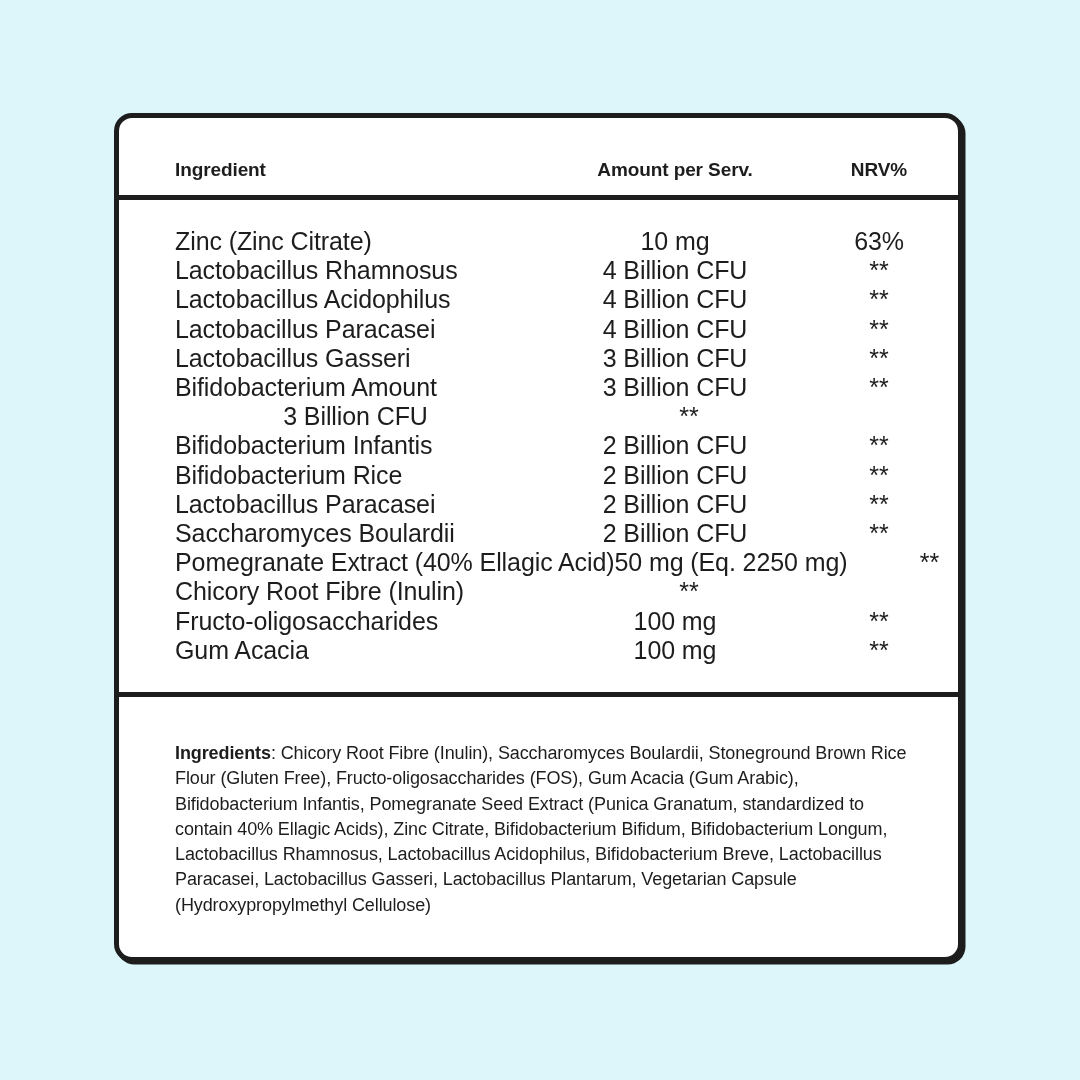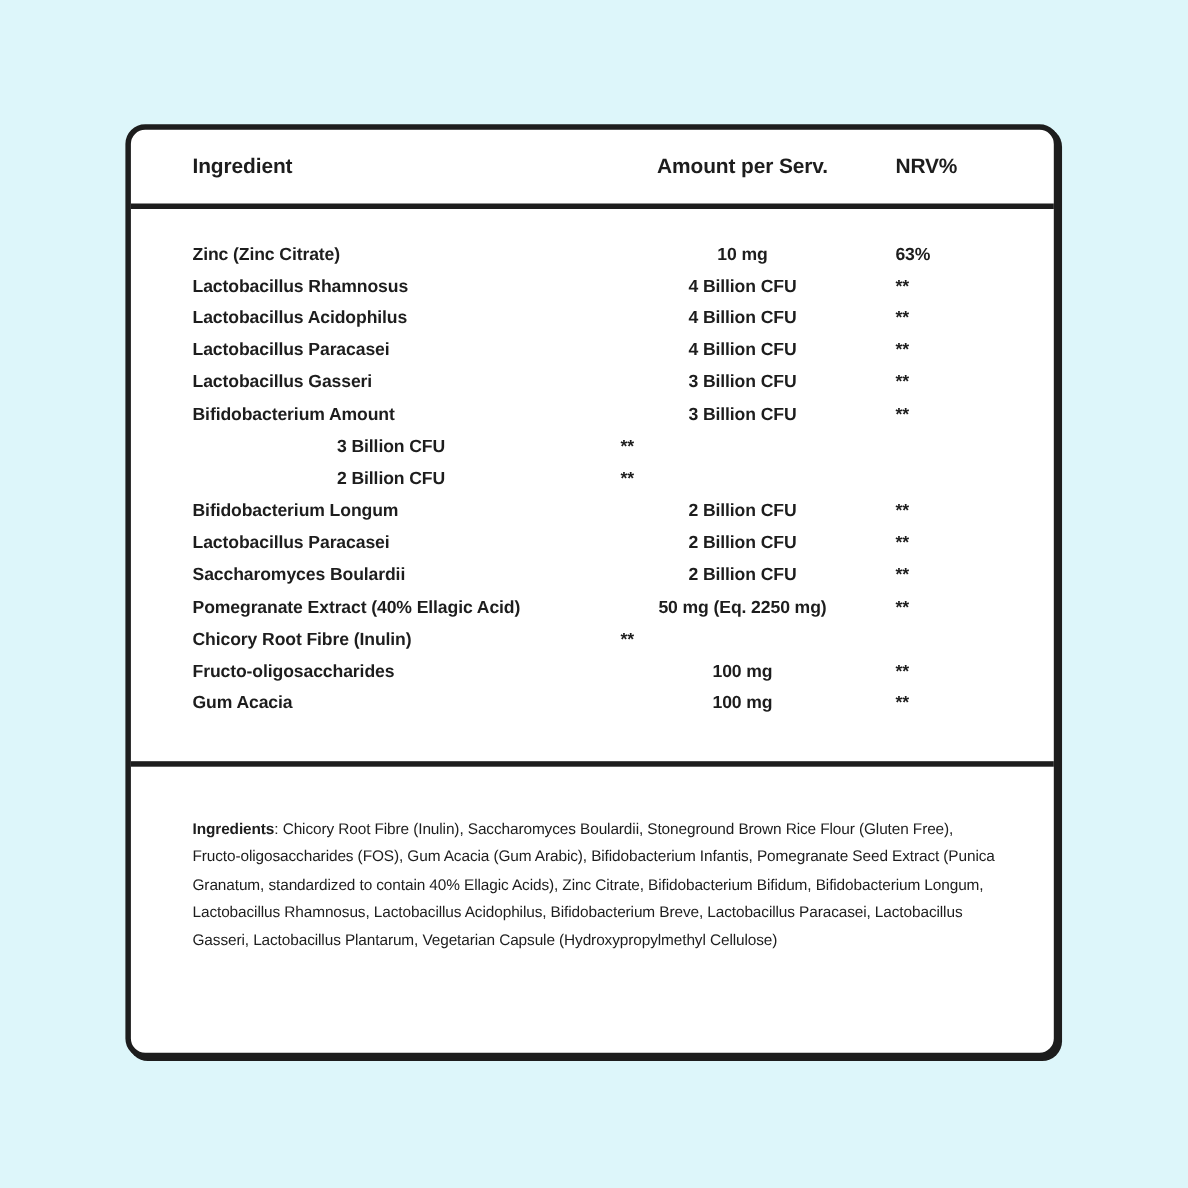--- a/index.html
+++ b/index.html
@@ -29,11 +29,12 @@
     padding: 0 14px 0 56px;
   }
   .card-header {
-    height: 72px;
+    height: 56px;
     border-bottom: 5px solid #1d1d1d;
     font-size: 19px;
     font-weight: 700;
     flex: 0 0 auto;
+    margin-top: 26px;
   }
   .table-body {
     flex: 1 1 auto;

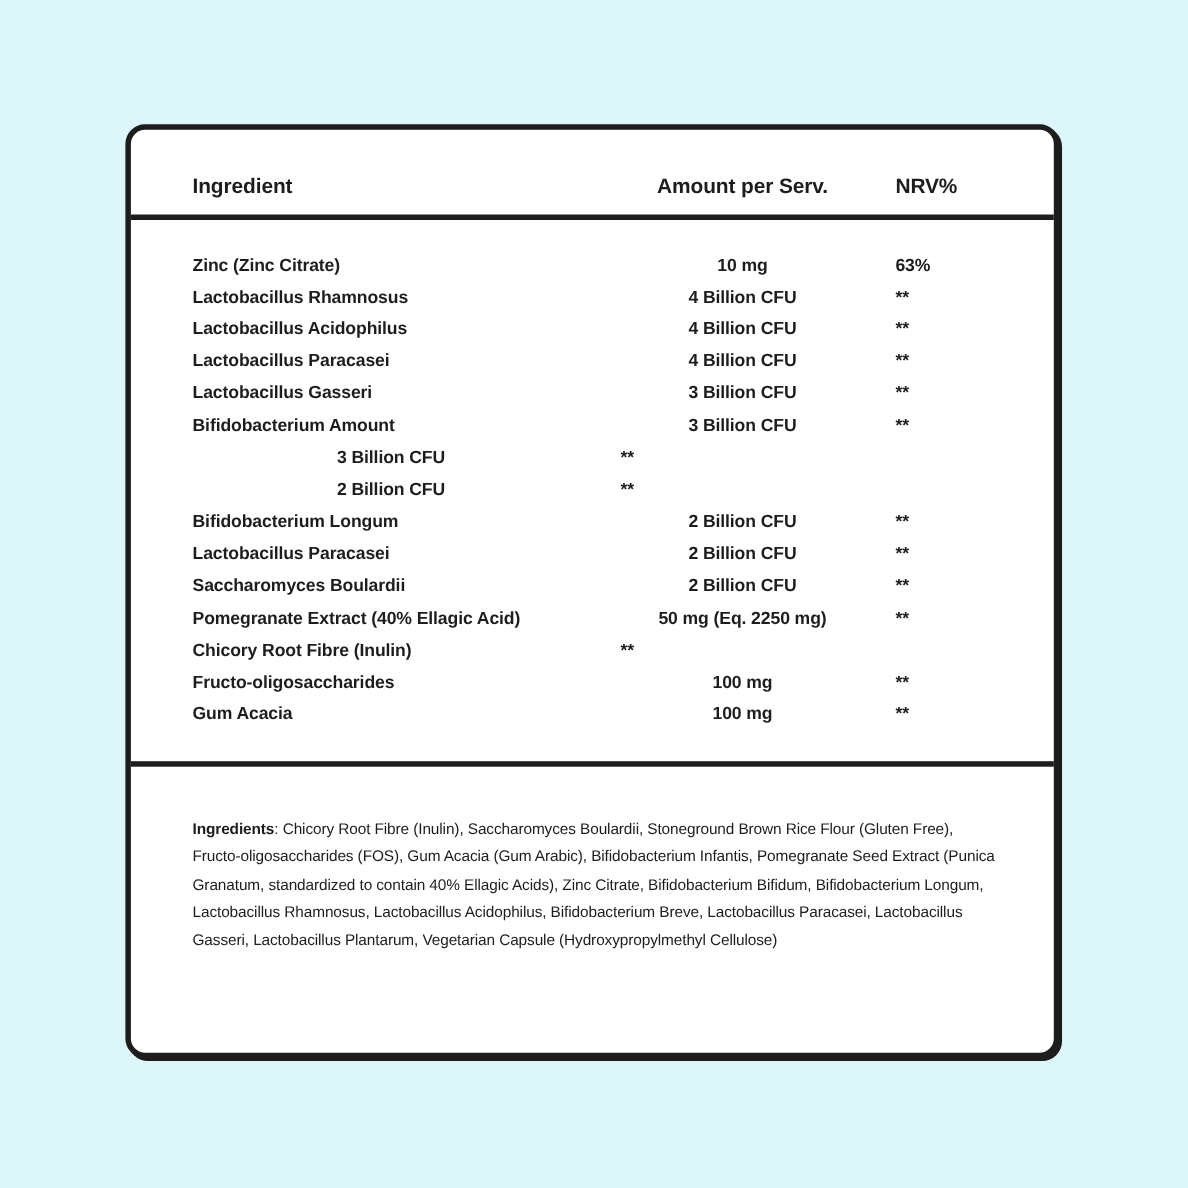--- a/index.html
+++ b/index.html
@@ -47,7 +47,7 @@
   }
   .cell-ingredient { text-align: left; white-space: nowrap; }
   .cell-amount { text-align: center; padding-right: 28px; white-space: nowrap; }
-  .cell-nrv { text-align: left; white-space: nowrap; }
+  .cell-nrv { text-align: center; white-space: nowrap; }
   .card-footer {
     flex: 0 0 auto;
     height: 265px;

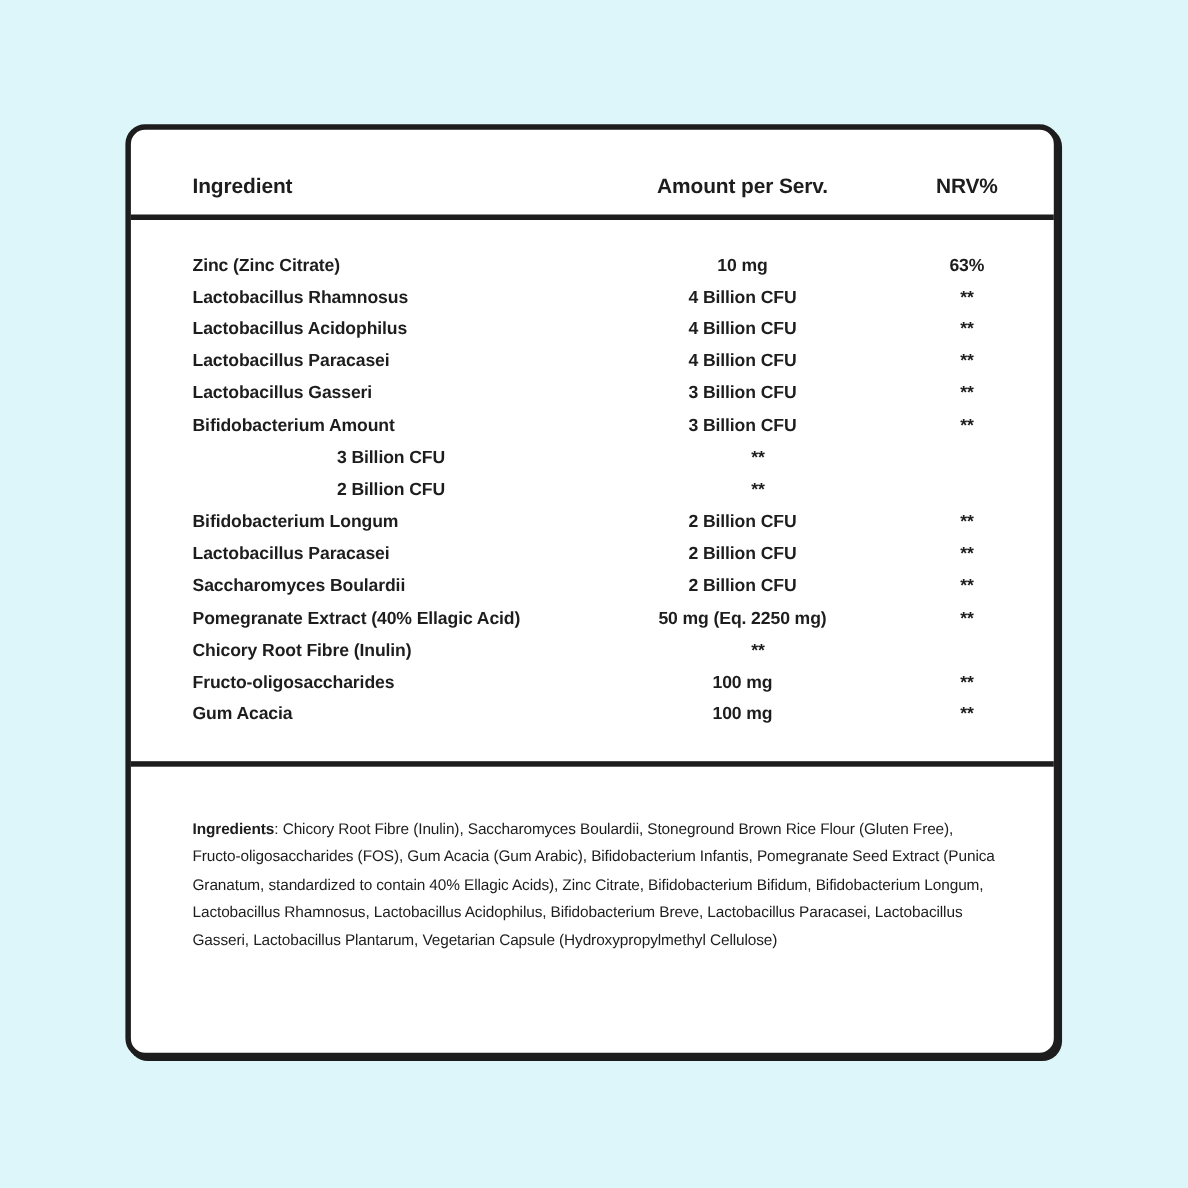--- a/index.html
+++ b/index.html
@@ -42,8 +42,7 @@
   }
   .row {
     height: 29.2px;
-    font-size: 16px;
-    font-weight: bold;
+    font-size: 25px;
   }
   .cell-ingredient { text-align: left; white-space: nowrap; }
   .cell-amount { text-align: center; padding-right: 28px; white-space: nowrap; }

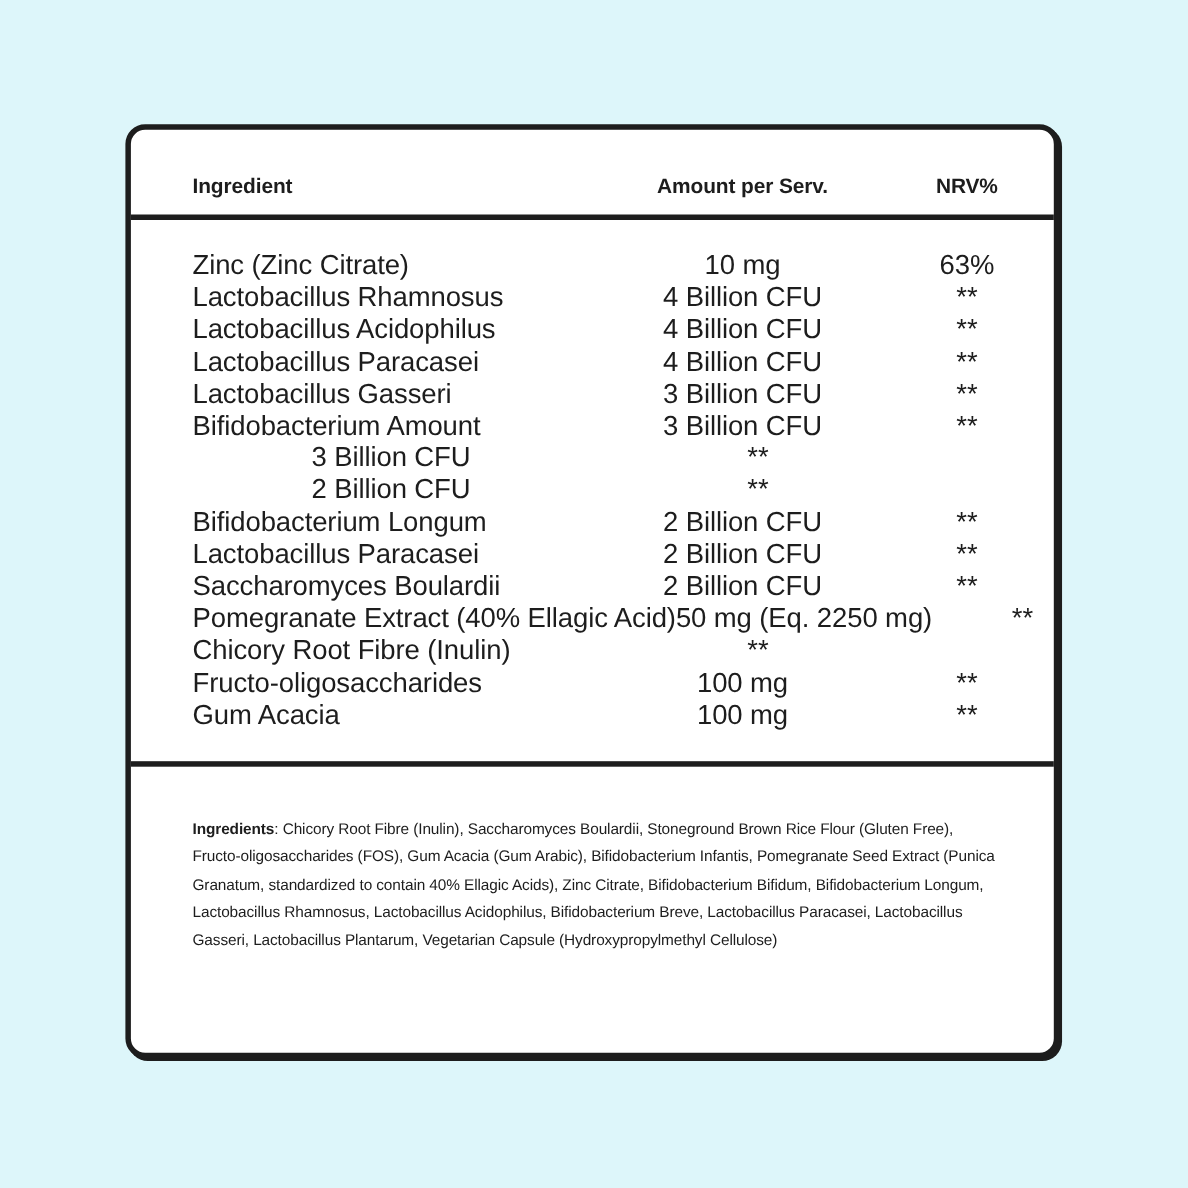--- a/index.html
+++ b/index.html
@@ -104,6 +104,7 @@
       <div class="cell-nrv">**</div>
     </div>
     <div class="row grid-cols">
+      <div class="cell-ingredient">Bifidobacterium Infantis</div>
       <div class="cell-amount">2 Billion CFU</div>
       <div class="cell-nrv">**</div>
     </div>

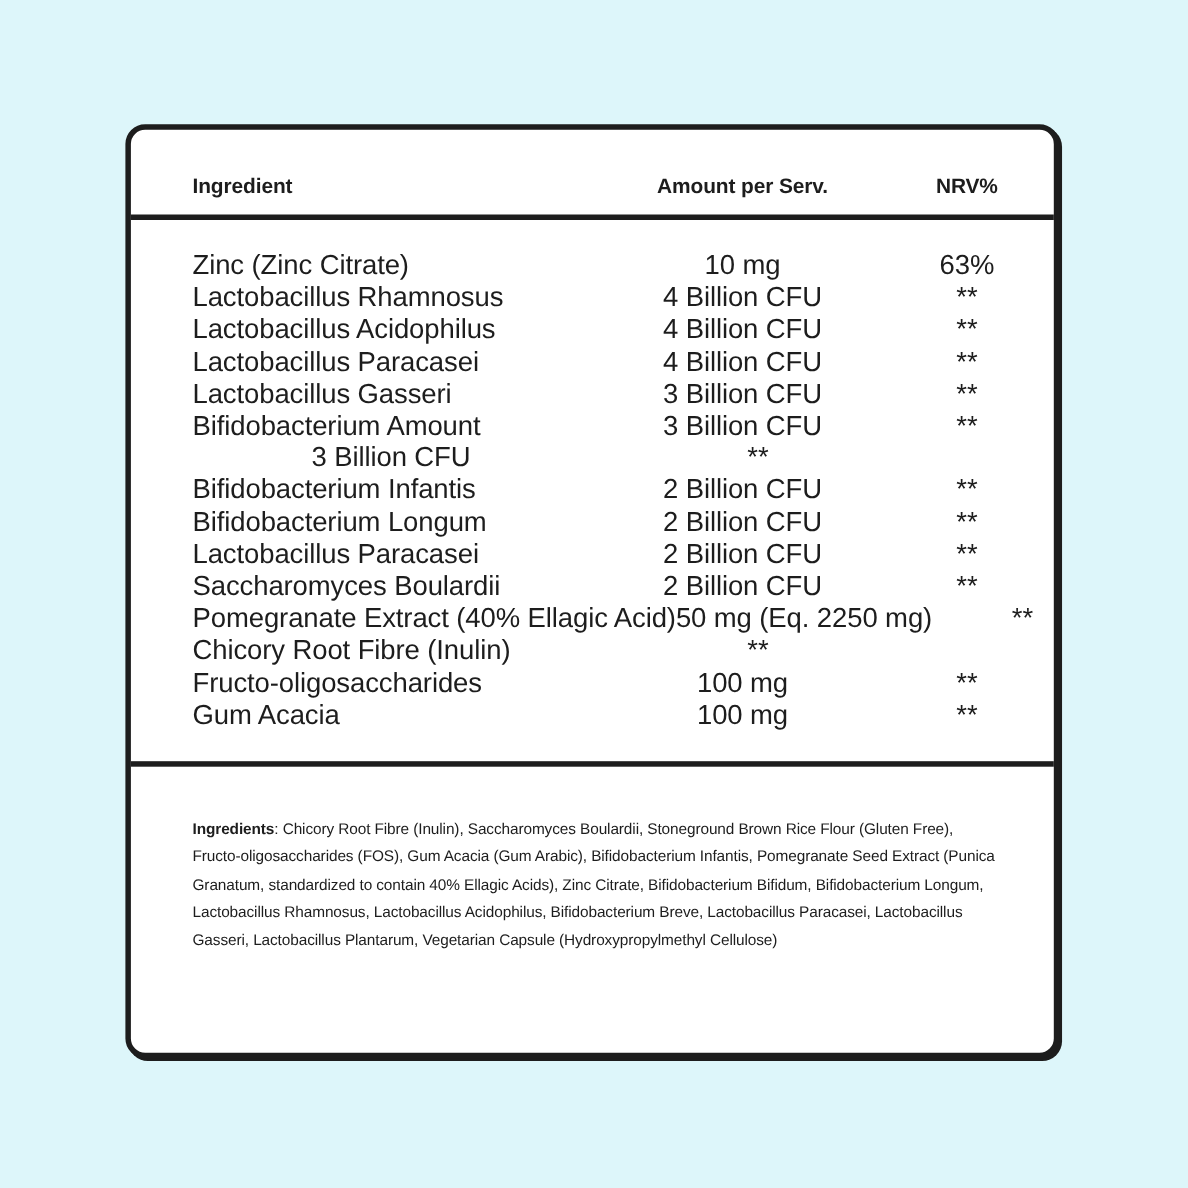--- a/index.html
+++ b/index.html
@@ -109,7 +109,7 @@
       <div class="cell-nrv">**</div>
     </div>
     <div class="row grid-cols">
-      <div class="cell-ingredient">Bifidobacterium Longum</div>
+      <div class="cell-ingredient">Bifidobacterium Rice</div>
       <div class="cell-amount">2 Billion CFU</div>
       <div class="cell-nrv">**</div>
     </div>

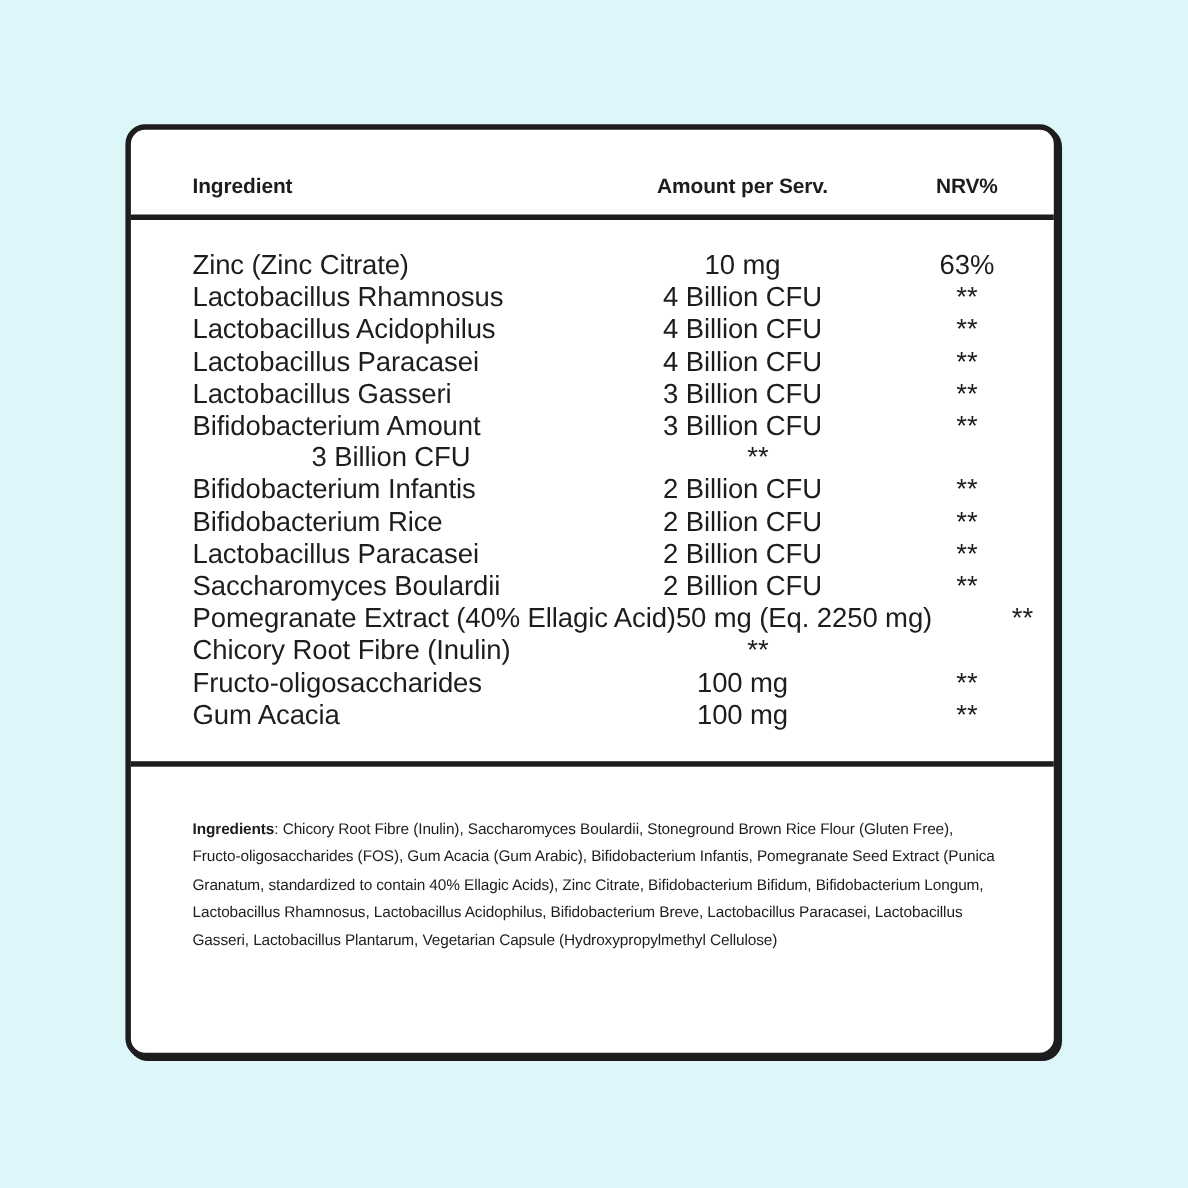--- a/index.html
+++ b/index.html
@@ -52,7 +52,7 @@
     height: 265px;
     border-top: 5px solid #1d1d1d;
     padding: 44px 48px 0 56px;
-    font-size: 14px;
+    font-size: 18px;
     line-height: 25.3px;
   }
   .footer-label { font-weight: 700; }

